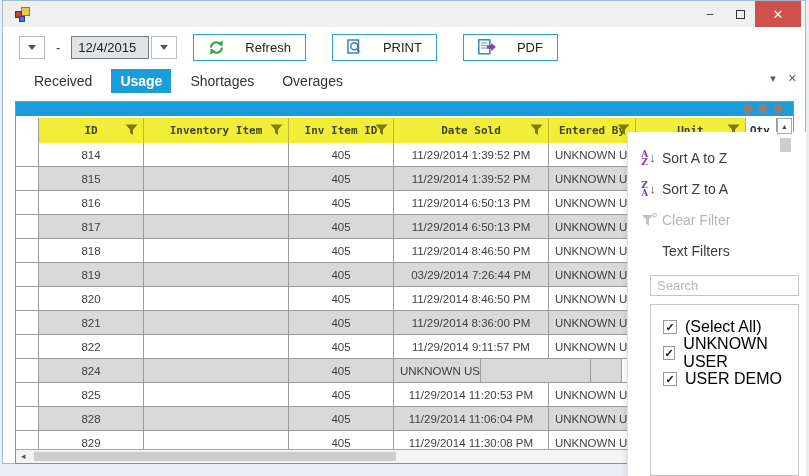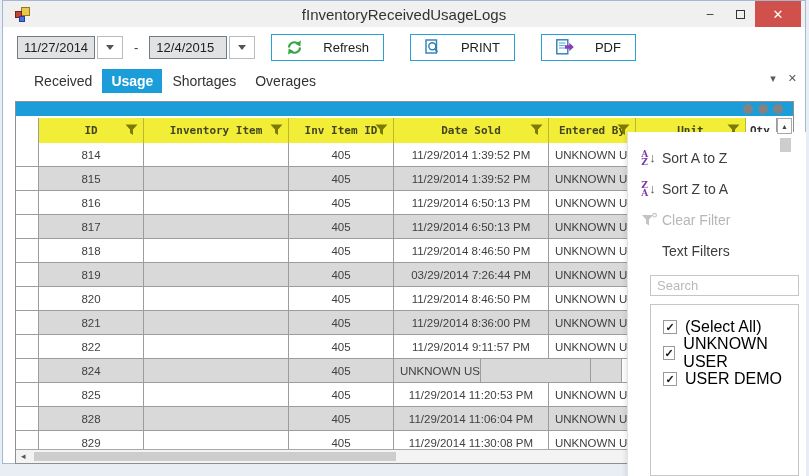--- a/index.html
+++ b/index.html
@@ -97,7 +97,6 @@
         <i class="sq-r"></i>
         <i class="sq-b"></i>
       </div>
-    <div class="title">fInventoryReceivedUsageLogs</div>
     <div class="win-controls">
       <div class="winbtn">–</div>
       <div class="winbtn">

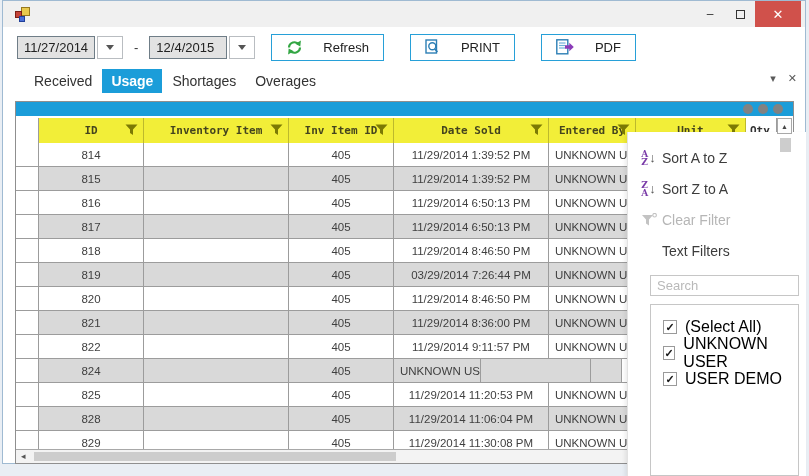--- a/index.html
+++ b/index.html
@@ -108,7 +108,6 @@
 
   <div class="toolbar">
     <div class="dategroup">
-      <div class="dateinput">11/27/2014</div>
       <div class="datebtn">
           <span class="caret"></span>
         </div>

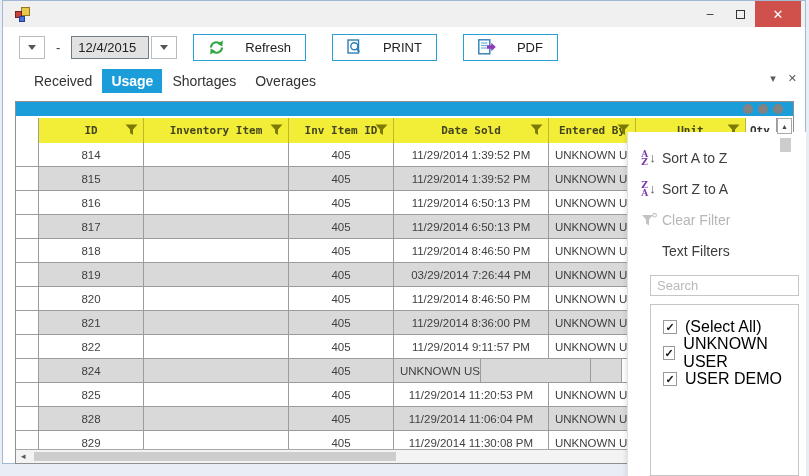--- a/index.html
+++ b/index.html
@@ -34,7 +34,7 @@
   .tbtn.first{margin-left:16px}
   
   .tabstrip{height:28px;display:flex;align-items:center;padding-left:22px;position:relative;background:#fff}
-  #tabs{display:flex;gap:1px}
+  #tabs{display:flex;gap:10px}
   .tab{font-size:14px;color:#333;padding:4px 9px;white-space:nowrap}
   .tab.active{background:#1b9dd9;color:#fff;font-weight:bold}
   .tabstrip-icons{position:absolute;right:8px;top:5px;display:flex;gap:12px;color:#5a5a5a;font-size:11px}

